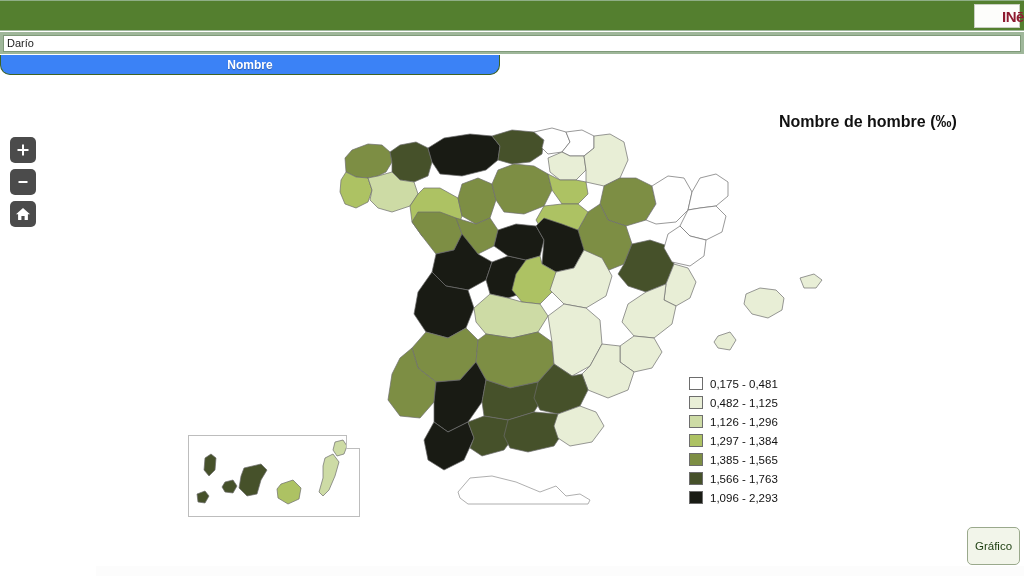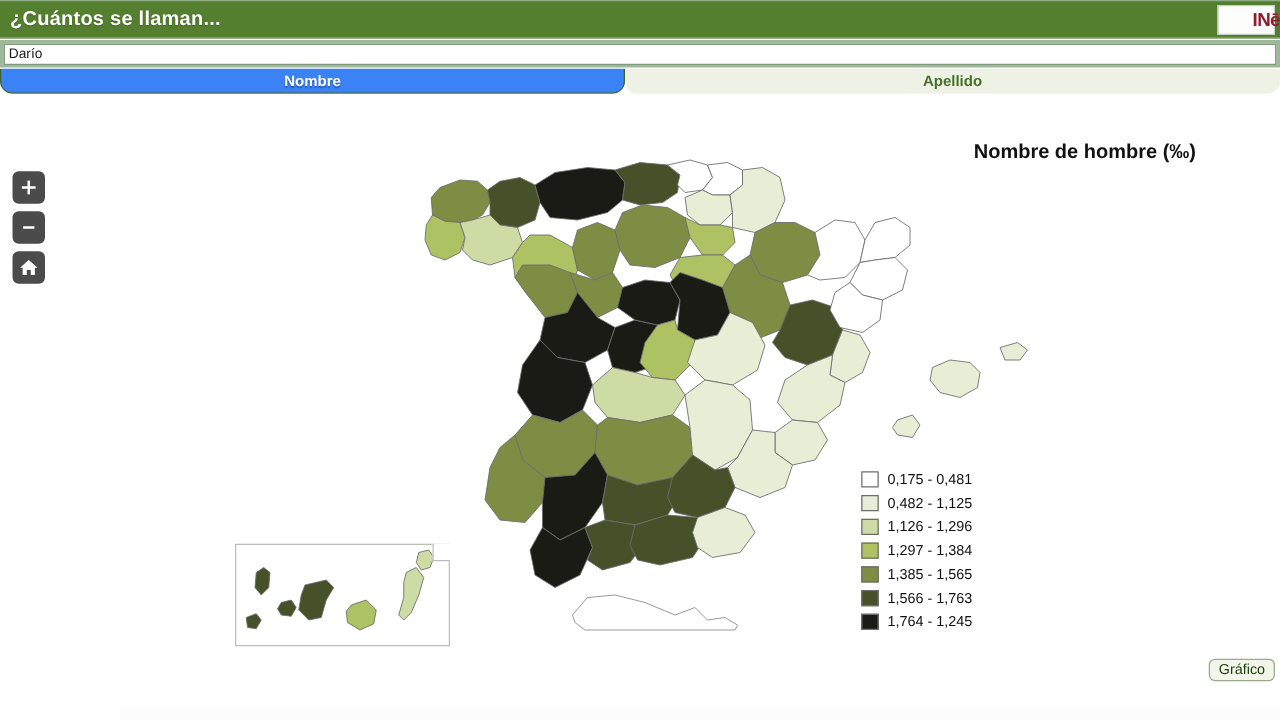--- a/index.html
+++ b/index.html
@@ -208,7 +208,6 @@
 <div id="app">
 
   <div class="header">
-    <div class="header-title">¿Cuántos se llaman...</div>
     <div class="ine-logo">
       <span>IN</span>
         <span class="e-bar">ē</span>

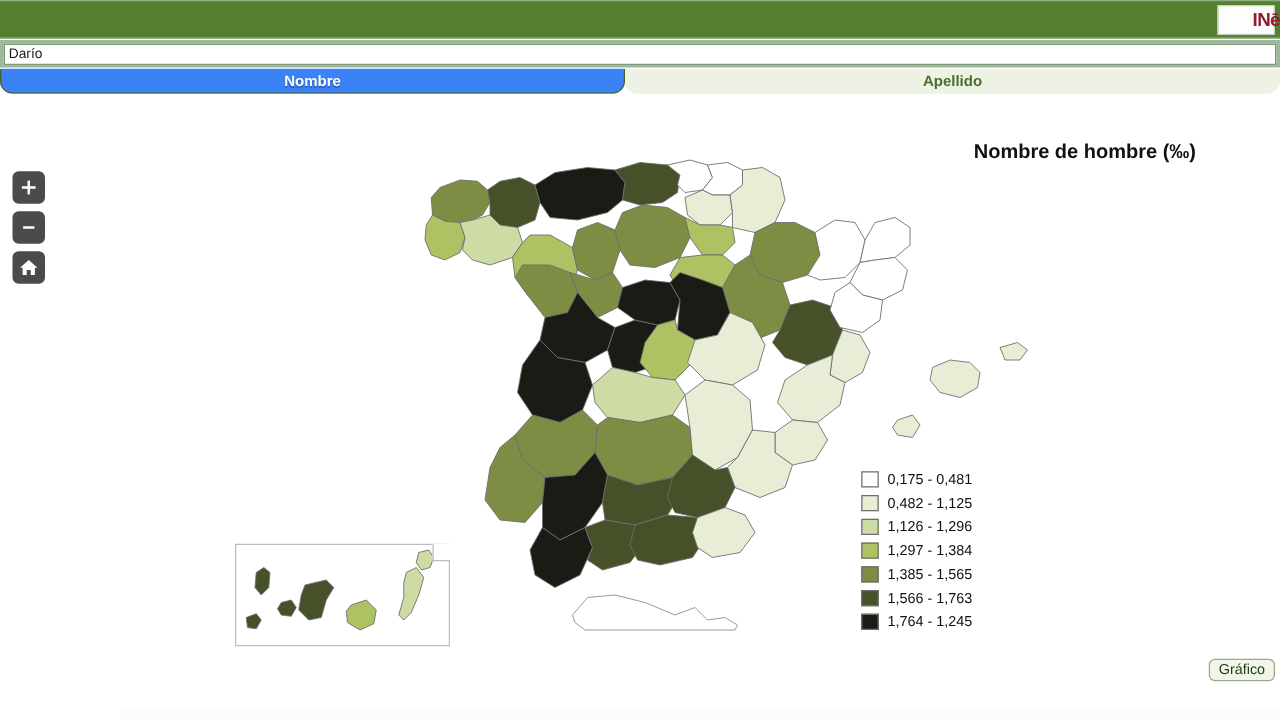--- a/index.html
+++ b/index.html
@@ -220,7 +220,6 @@
 
   <div class="tabs">
     <div class="tab active">Nombre</div>
-    <div class="tab inactive">Apellido</div>
   </div>
 
   <div class="info">

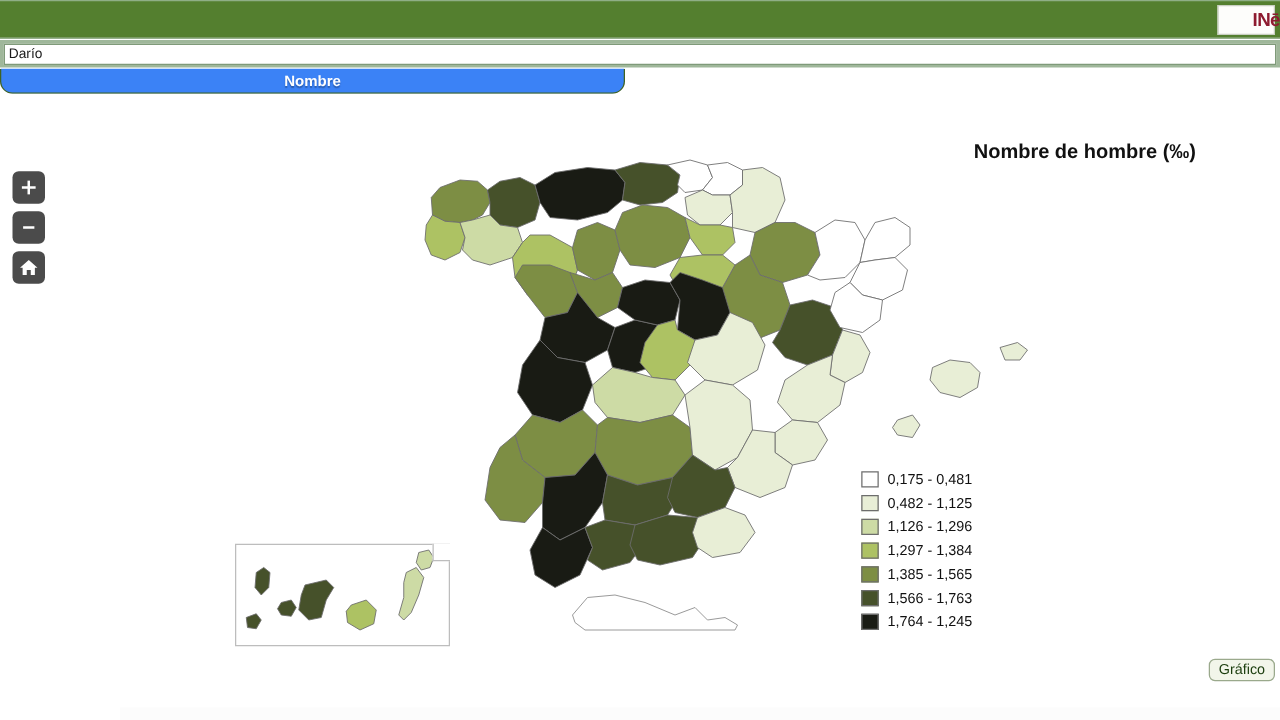--- a/index.html
+++ b/index.html
@@ -357,7 +357,7 @@
     </div>
     <div class="legend-row">
       <div class="legend-swatch" style="background:#191b14"></div>
-      <div class="legend-label">1,764 - 1,245</div>
+      <div class="legend-label">1,096 - 2,293</div>
     </div>
   </div>
 

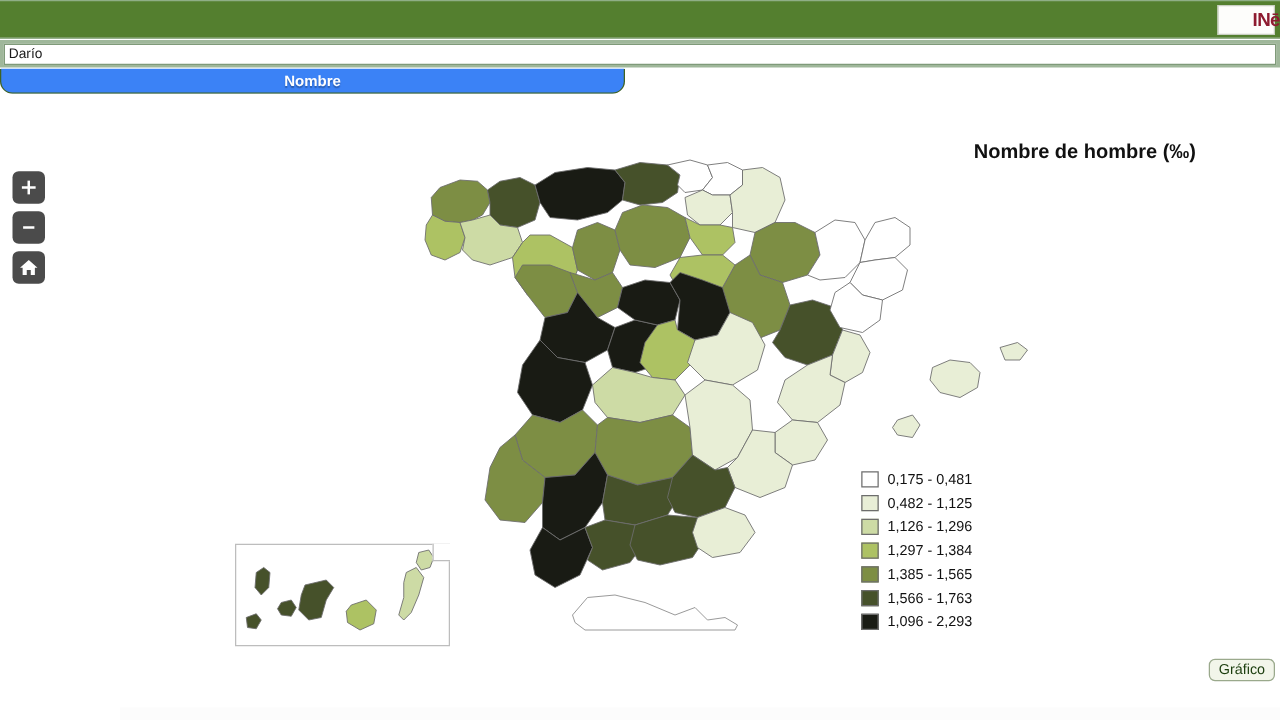--- a/index.html
+++ b/index.html
@@ -184,7 +184,7 @@
   
   .grafico-btn {
     position: absolute; left: 967px; top: 527px;
-    padding: 2px 7px;
+    padding: 12px 7px;
     background: #f2f5ea;
     border: 1px solid #9aa98c;
     border-radius: 5px;

